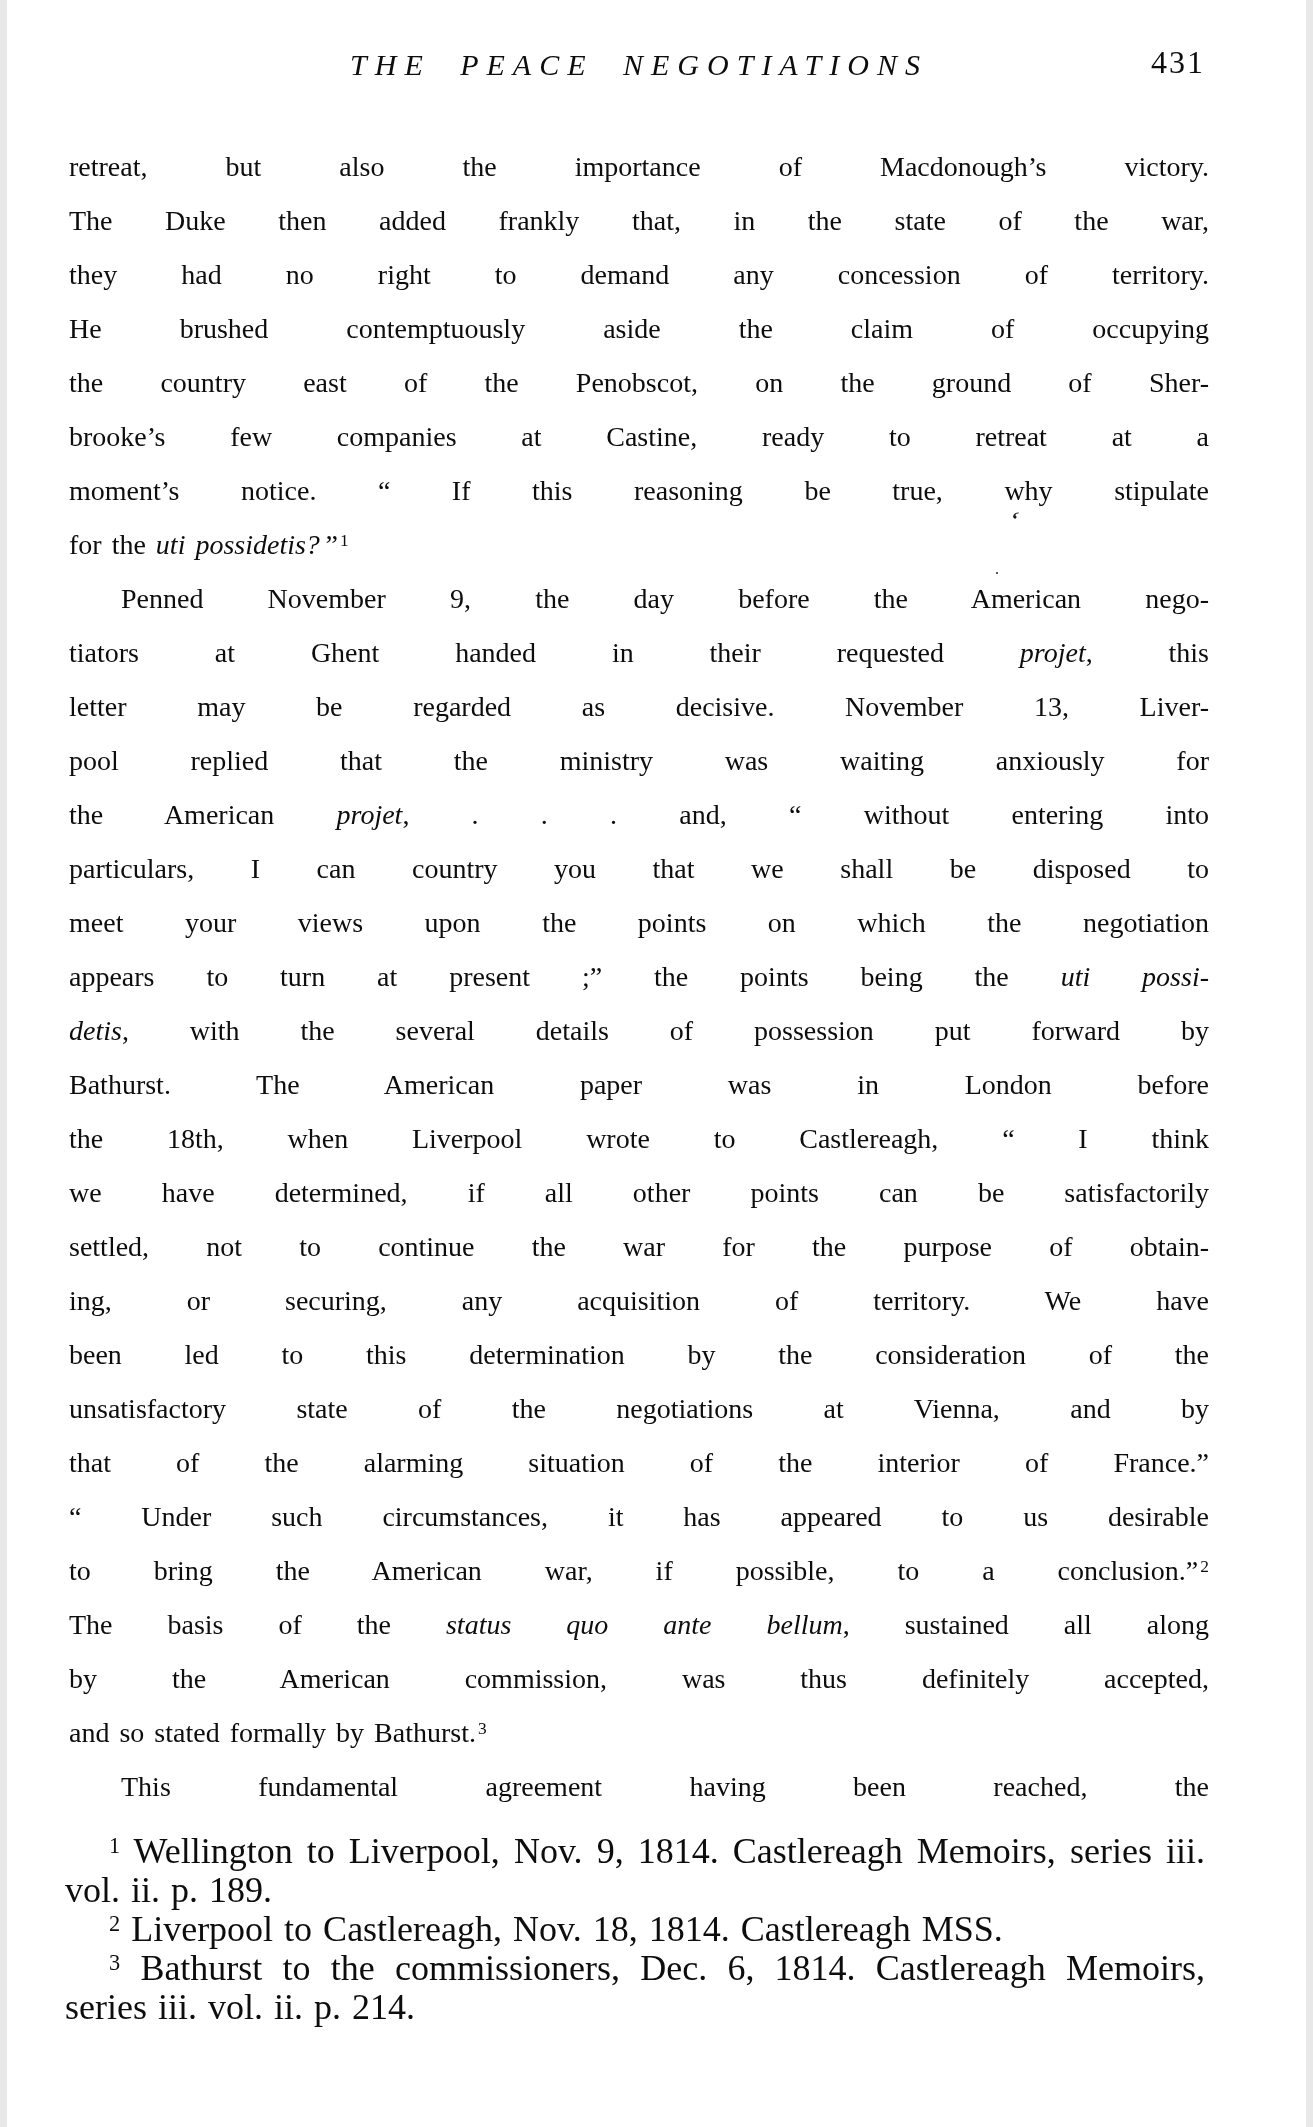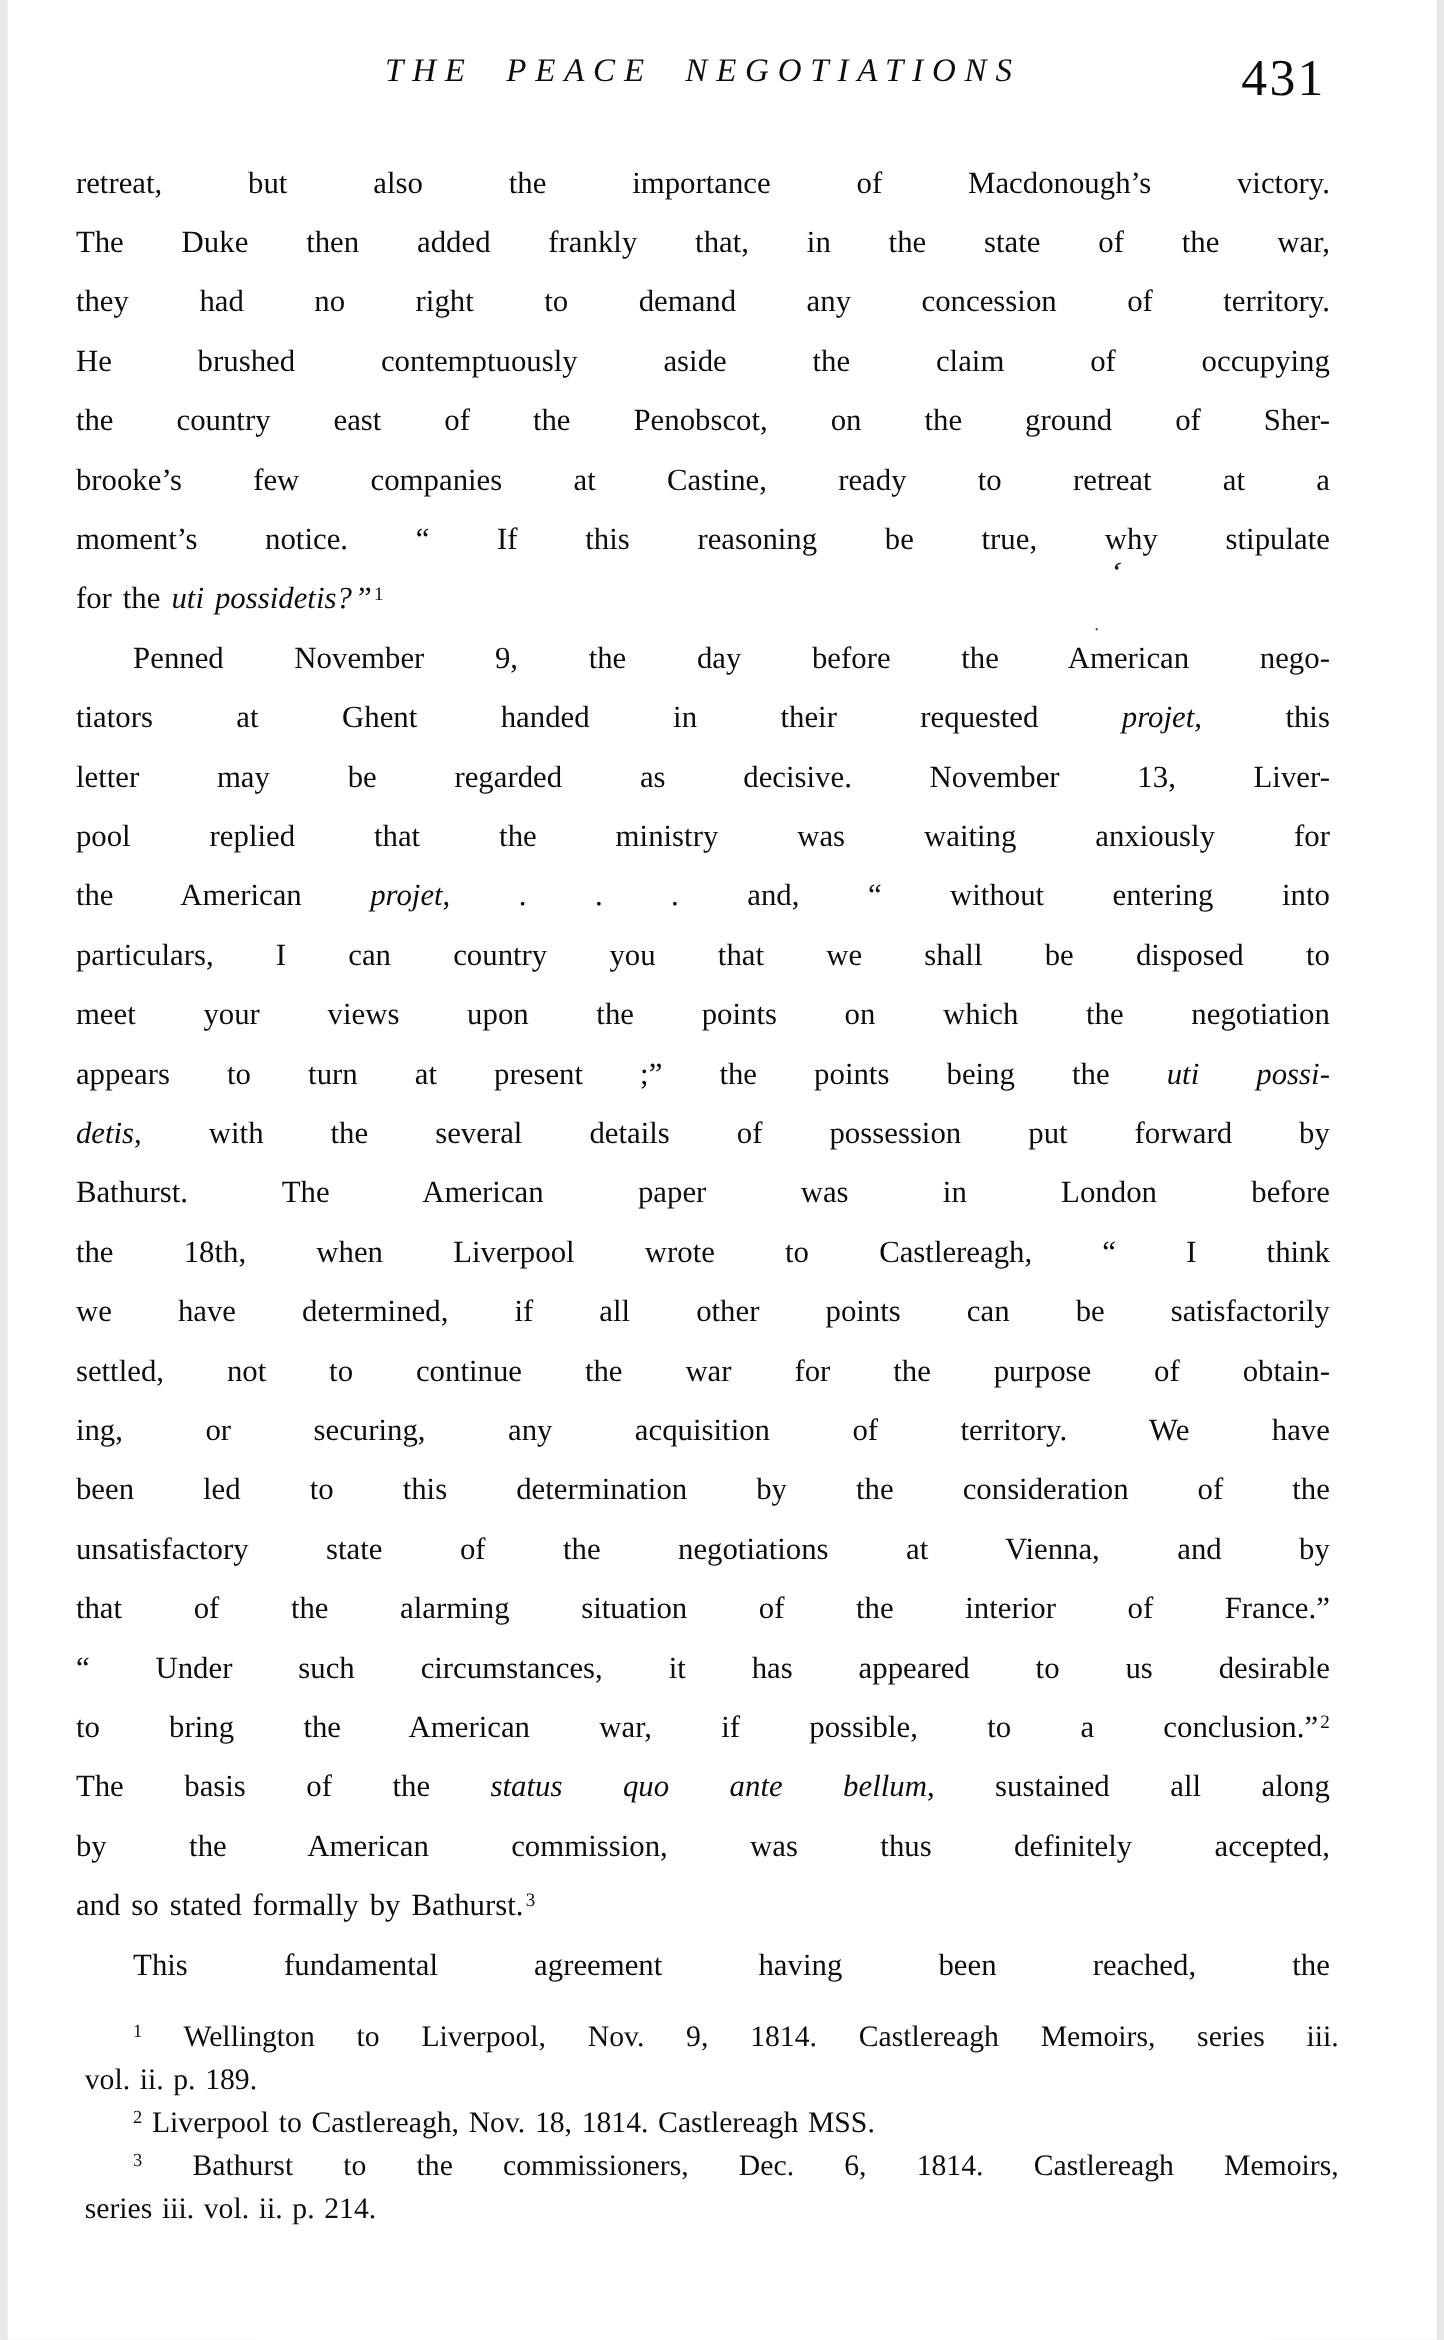--- a/index.html
+++ b/index.html
@@ -34,7 +34,7 @@
     right: 4px;
     top: -4px;
     font-style: normal;
-    font-size: 47px;
+    font-size: 32px;
     letter-spacing: 2px;
   }
   

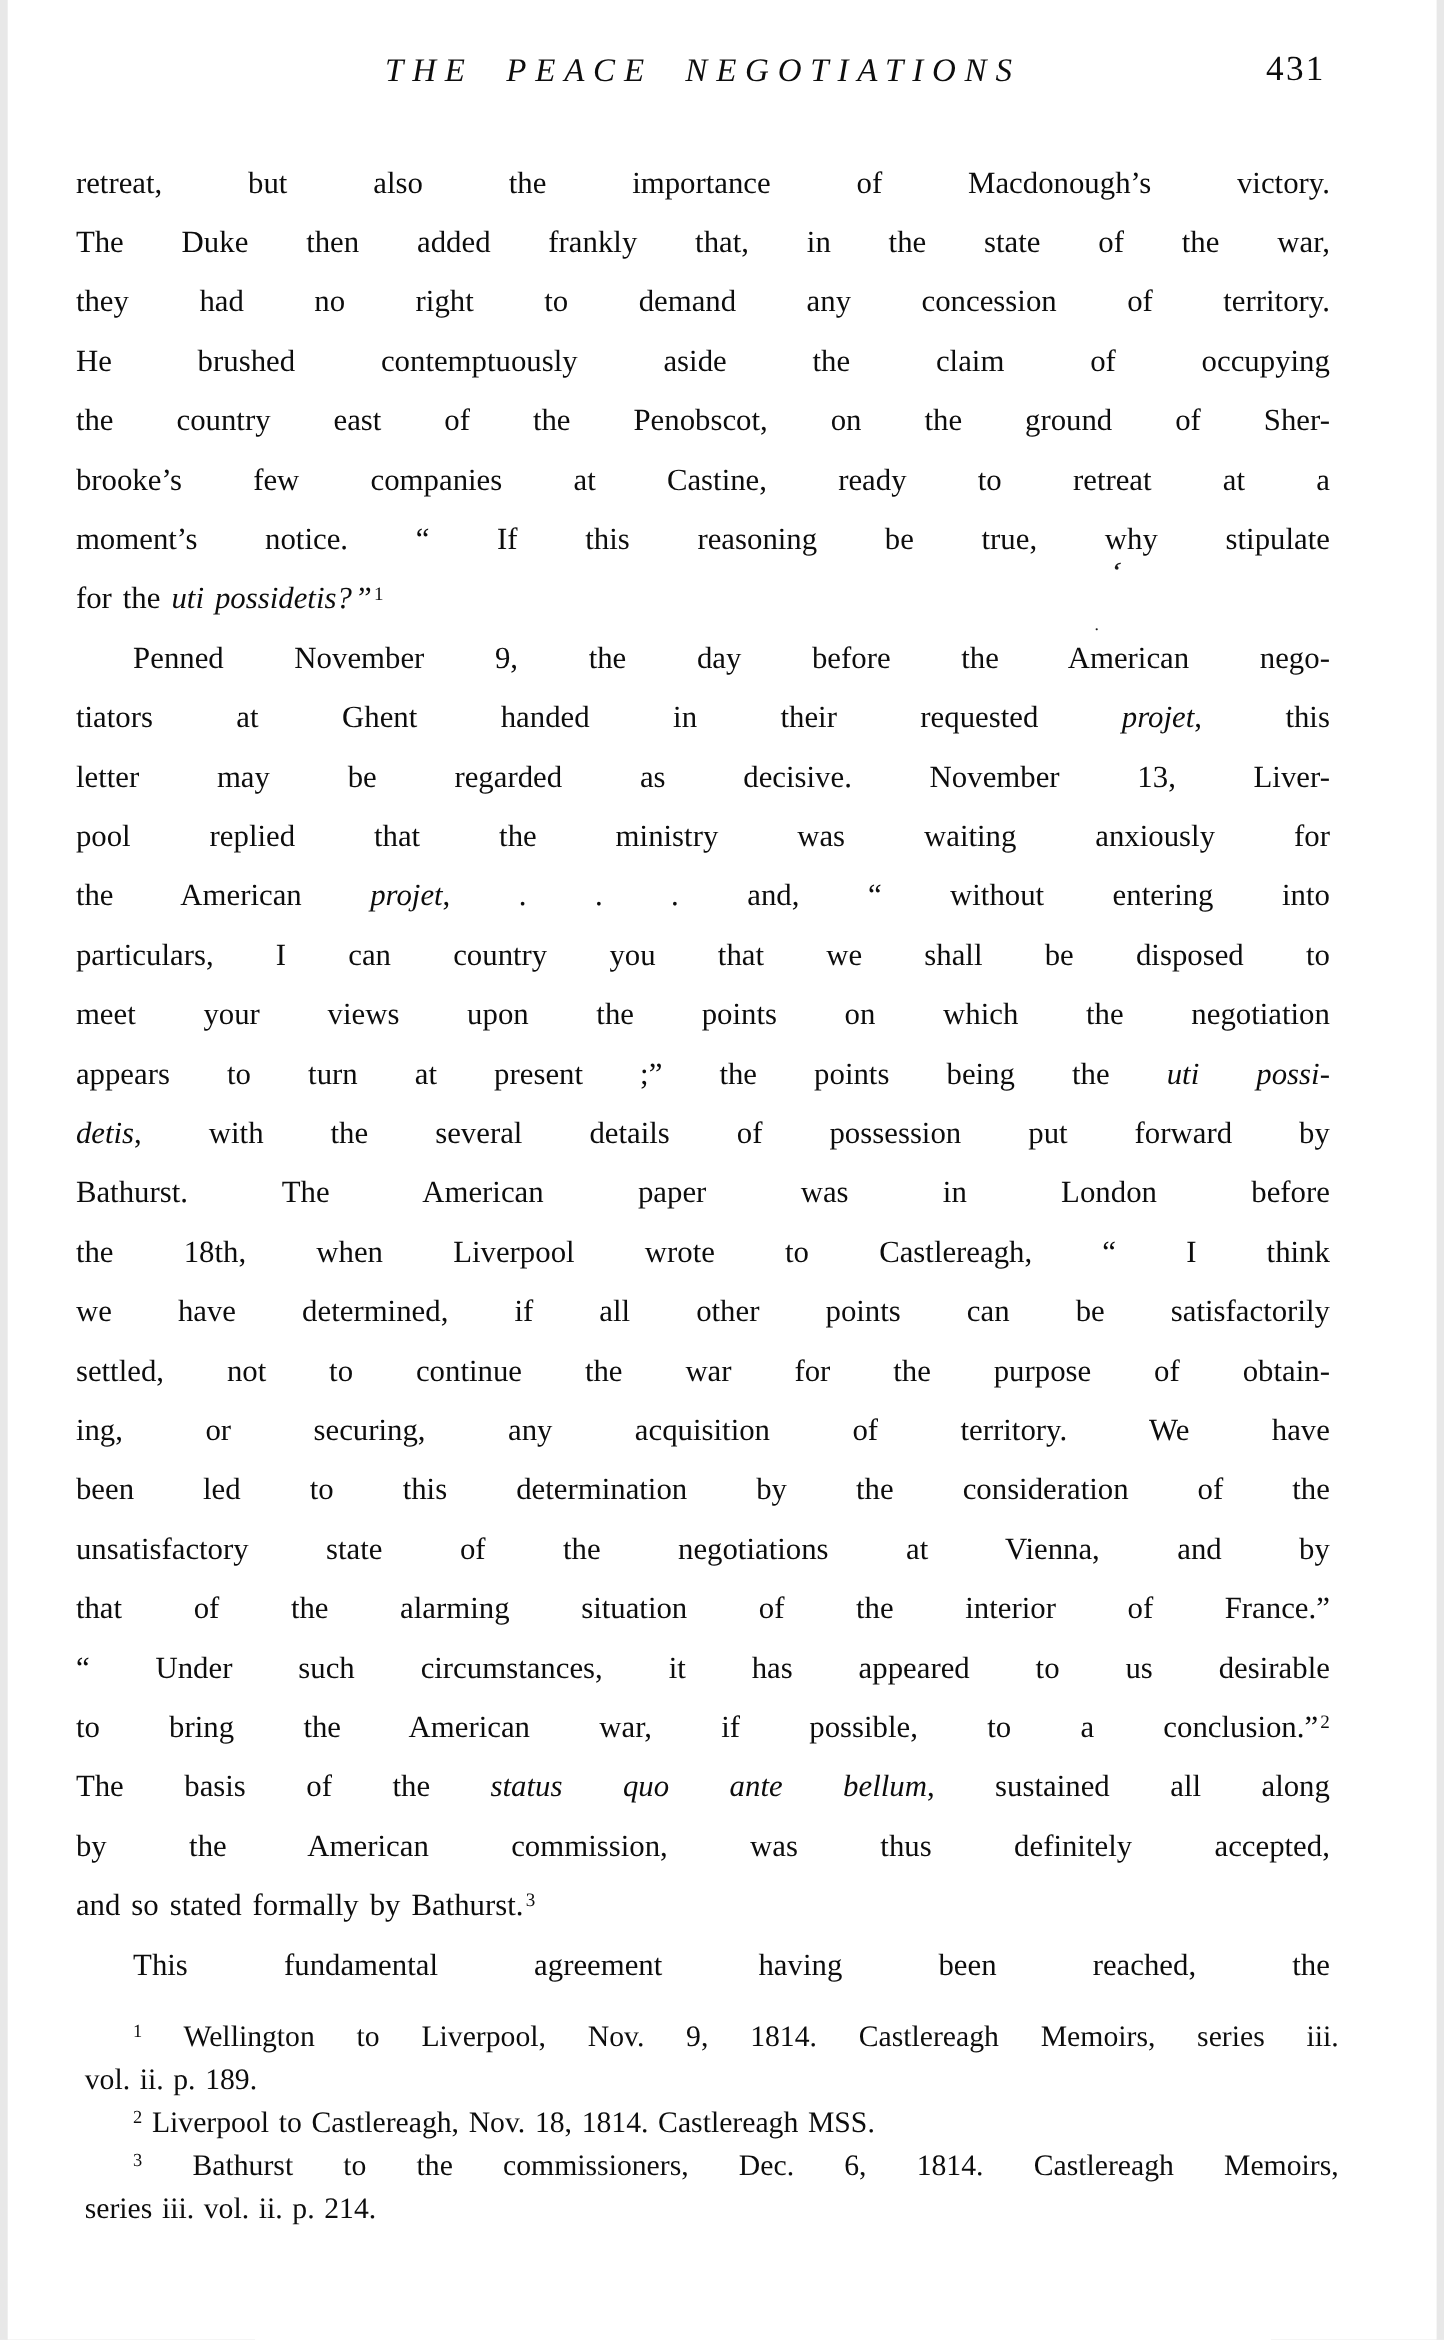--- a/index.html
+++ b/index.html
@@ -64,10 +64,10 @@
   
   .footnotes {
     position: absolute;
-    left: 70px;
+    left: 58px;
     top: 1832px;
     width: 1140px;
-    font-size: 27px;
+    font-size: 36px;
     line-height: 39px;
     word-spacing: 2px;
   }

